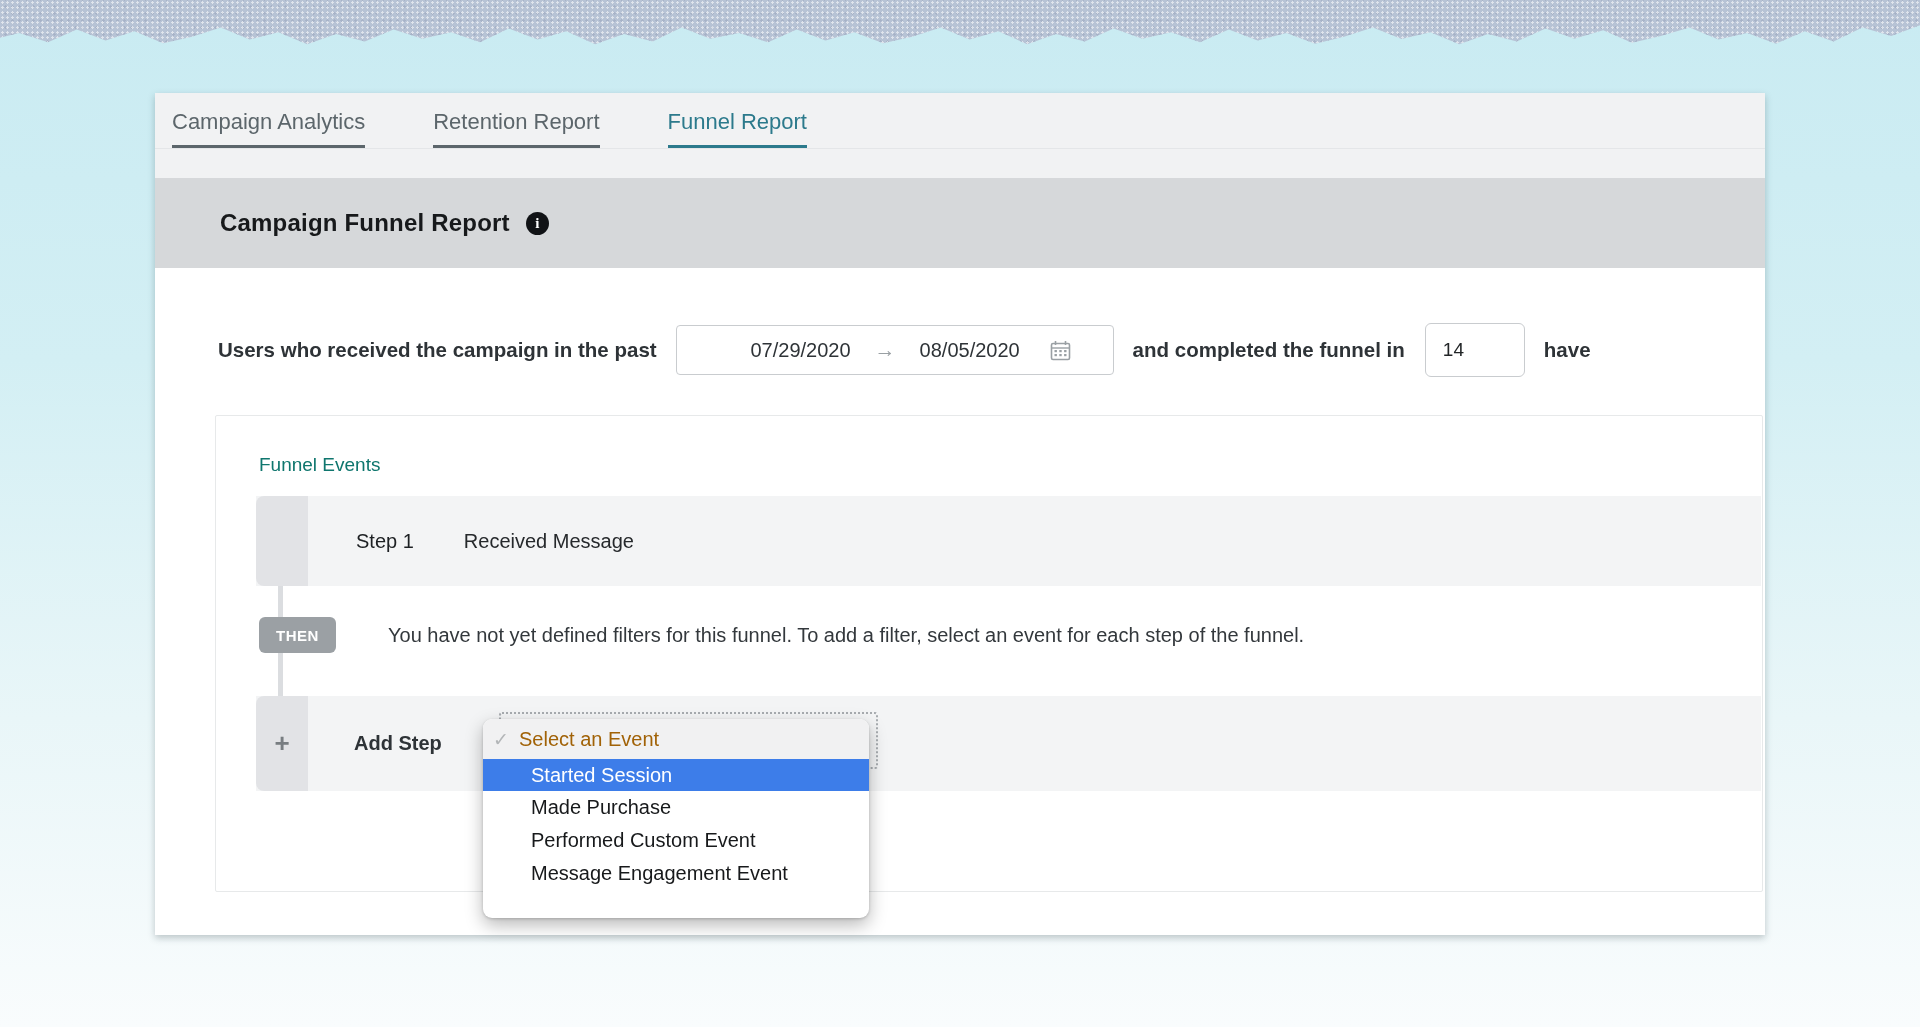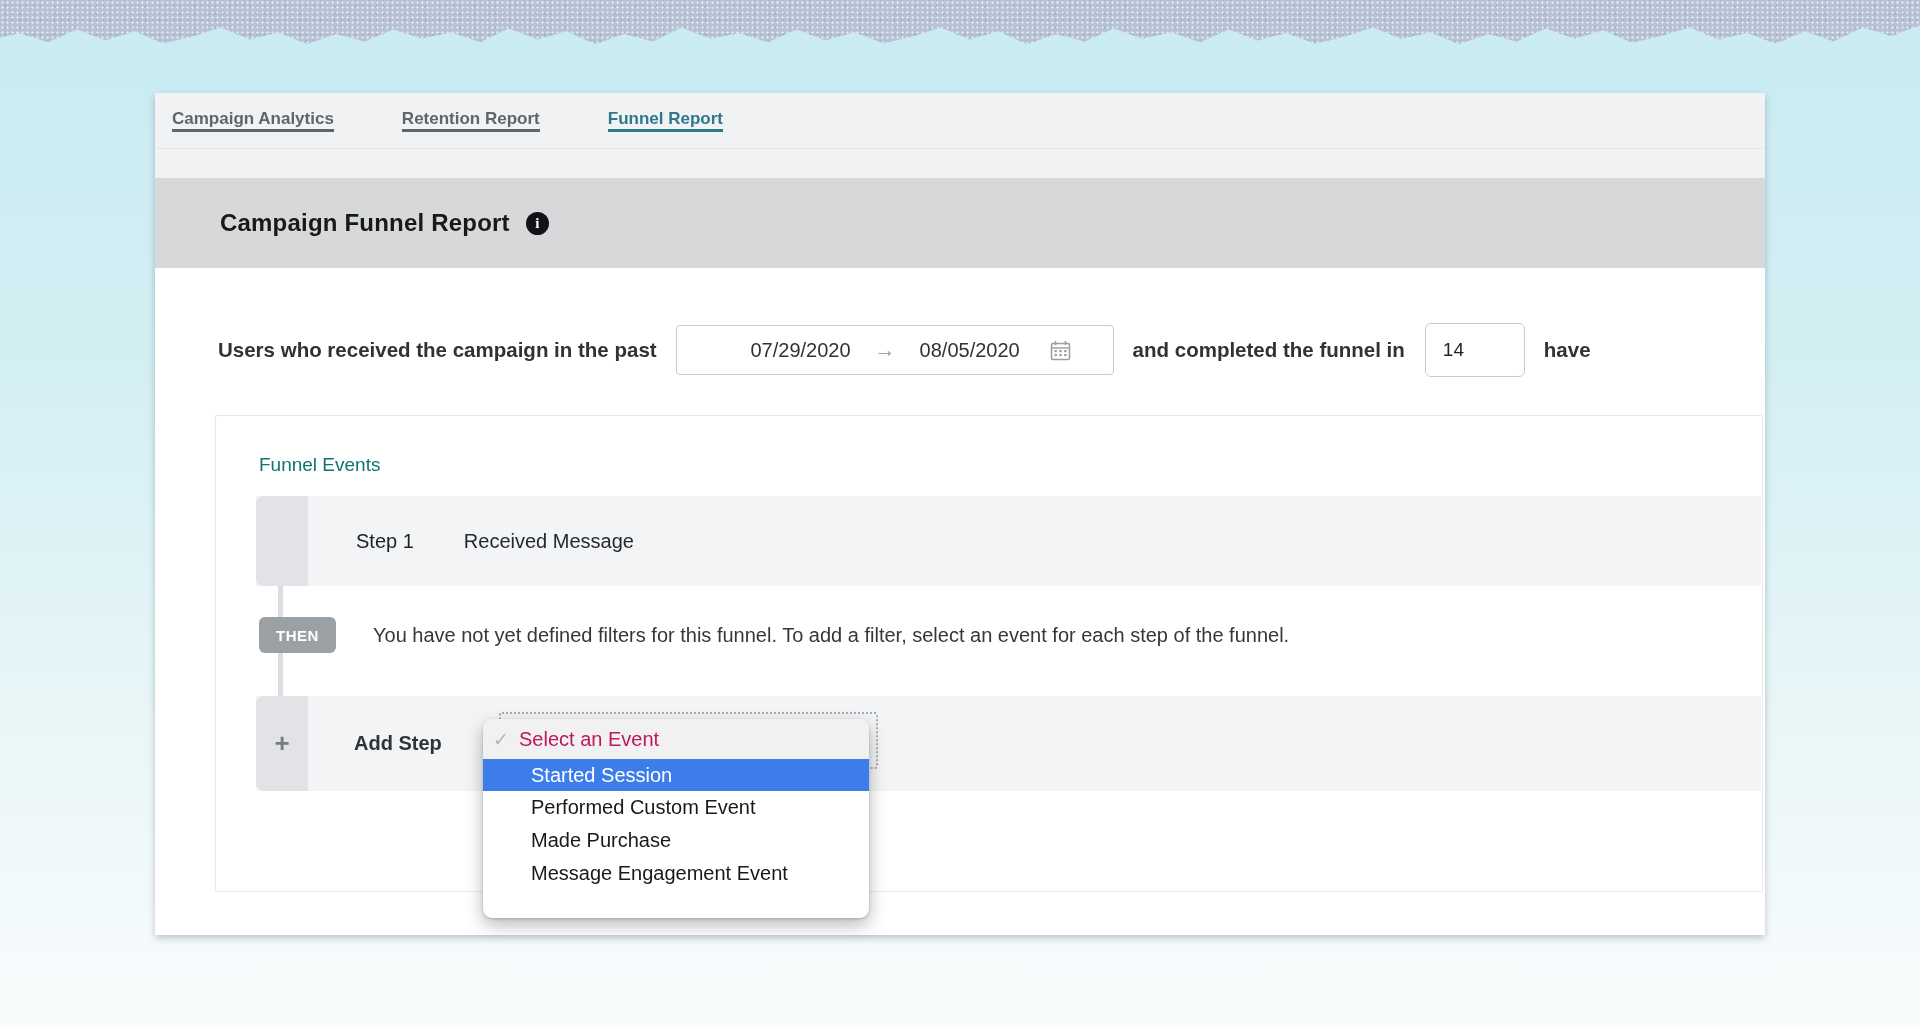--- a/index.html
+++ b/index.html
@@ -40,7 +40,7 @@
   .card-top{position:absolute;left:0;top:0;width:100%;height:85px;background:var(--card-top);}
   .card-top::after{content:"";position:absolute;left:0;top:55px;width:100%;height:1px;background:#e4e6e8;}
   .tabs{display:flex;gap:68px;padding:16px 0 0 17px;position:relative;z-index:1;}
-  .tab{font-size:17px;font-weight:700;color:#5c666b;border-bottom:3.5px solid #5c666b;cursor:pointer;}
+  .tab{font-size:22px;font-weight:400;color:#5c666b;padding-bottom:10px;border-bottom:3.5px solid #5c666b;cursor:pointer;}
   .tab.active{color:var(--accent);border-bottom-color:var(--accent);}
   .report-header{
     position:absolute;left:0;top:85px;width:100%;height:90px;background:var(--header-band);

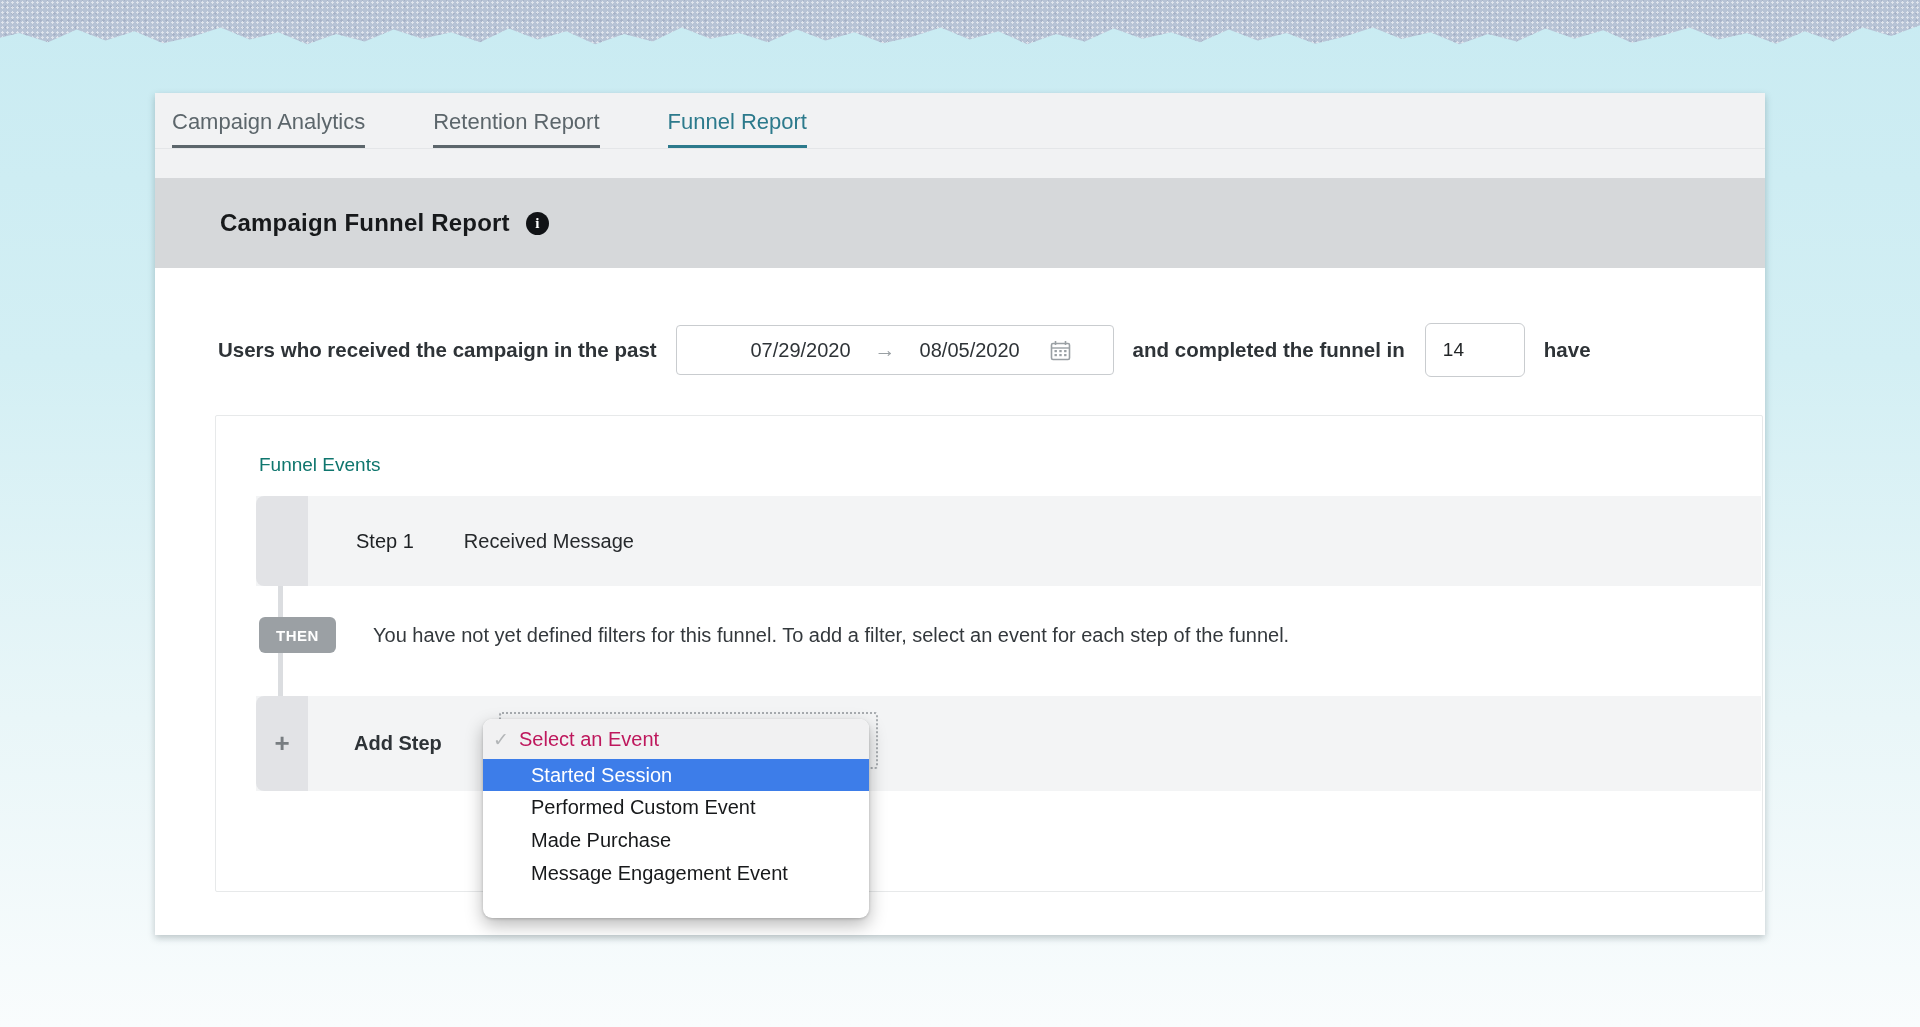--- a/index.html
+++ b/index.html
@@ -86,7 +86,7 @@
     color:#fff;font-size:15px;font-weight:700;letter-spacing:.5px;
     display:flex;align-items:center;justify-content:center;
   }
-  .then-text{position:absolute;left:157px;top:201px;height:36px;line-height:36px;font-size:20px;color:#33383c;white-space:nowrap;}
+  .then-text{position:absolute;left:172px;top:201px;height:36px;line-height:36px;font-size:20px;color:#33383c;white-space:nowrap;}
   .add-row{
     position:absolute;left:40px;right:1px;top:280px;height:95px;background:var(--row);
     display:flex;align-items:center;

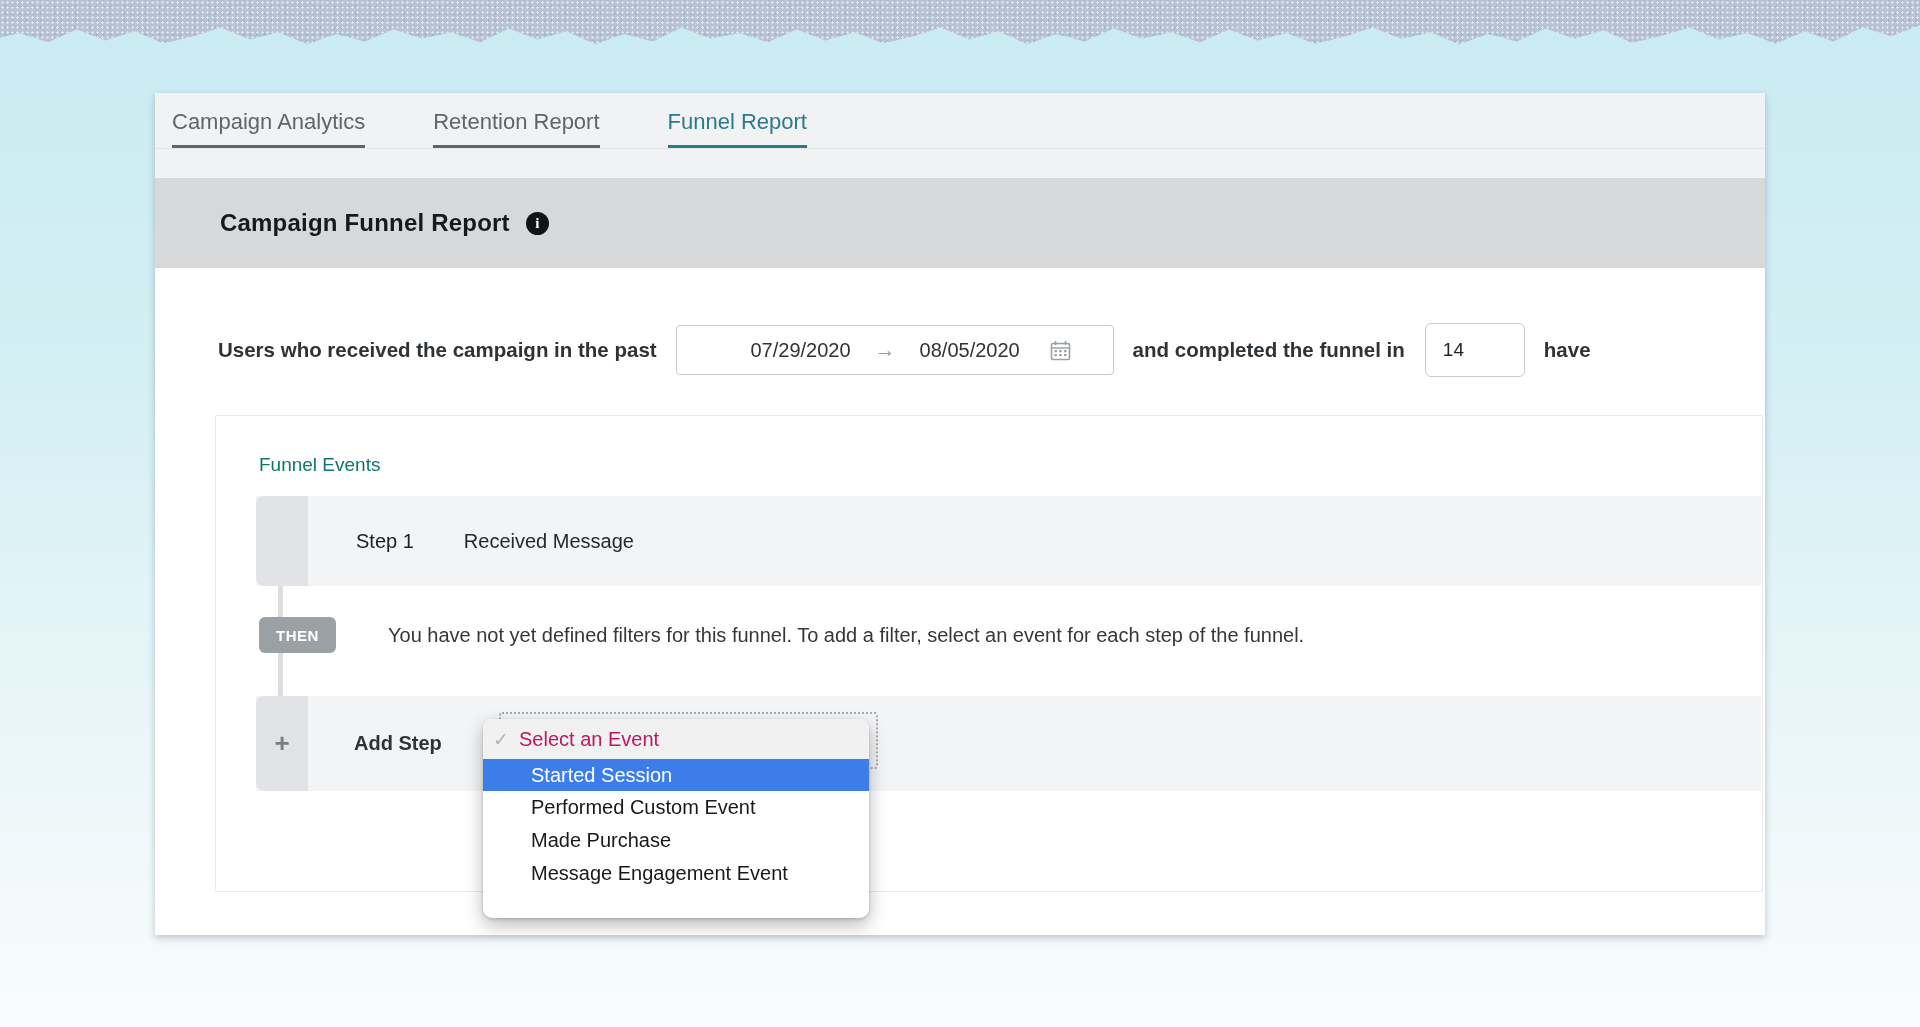--- a/index.html
+++ b/index.html
@@ -111,7 +111,7 @@
     display:flex;align-items:center;padding-left:10px;cursor:pointer;
   }
   .popup .check{color:#b3b6b8;font-size:19px;width:14px;}
-  .popup .placeholder-label{color:#be185d;font-size:20px;margin-left:12px;}
+  .popup .placeholder-label{color:#a16207;font-size:20px;margin-left:12px;}
   .popup .option{
     height:33px;display:flex;align-items:center;padding-left:48px;
     font-size:20px;color:#17191b;cursor:pointer;

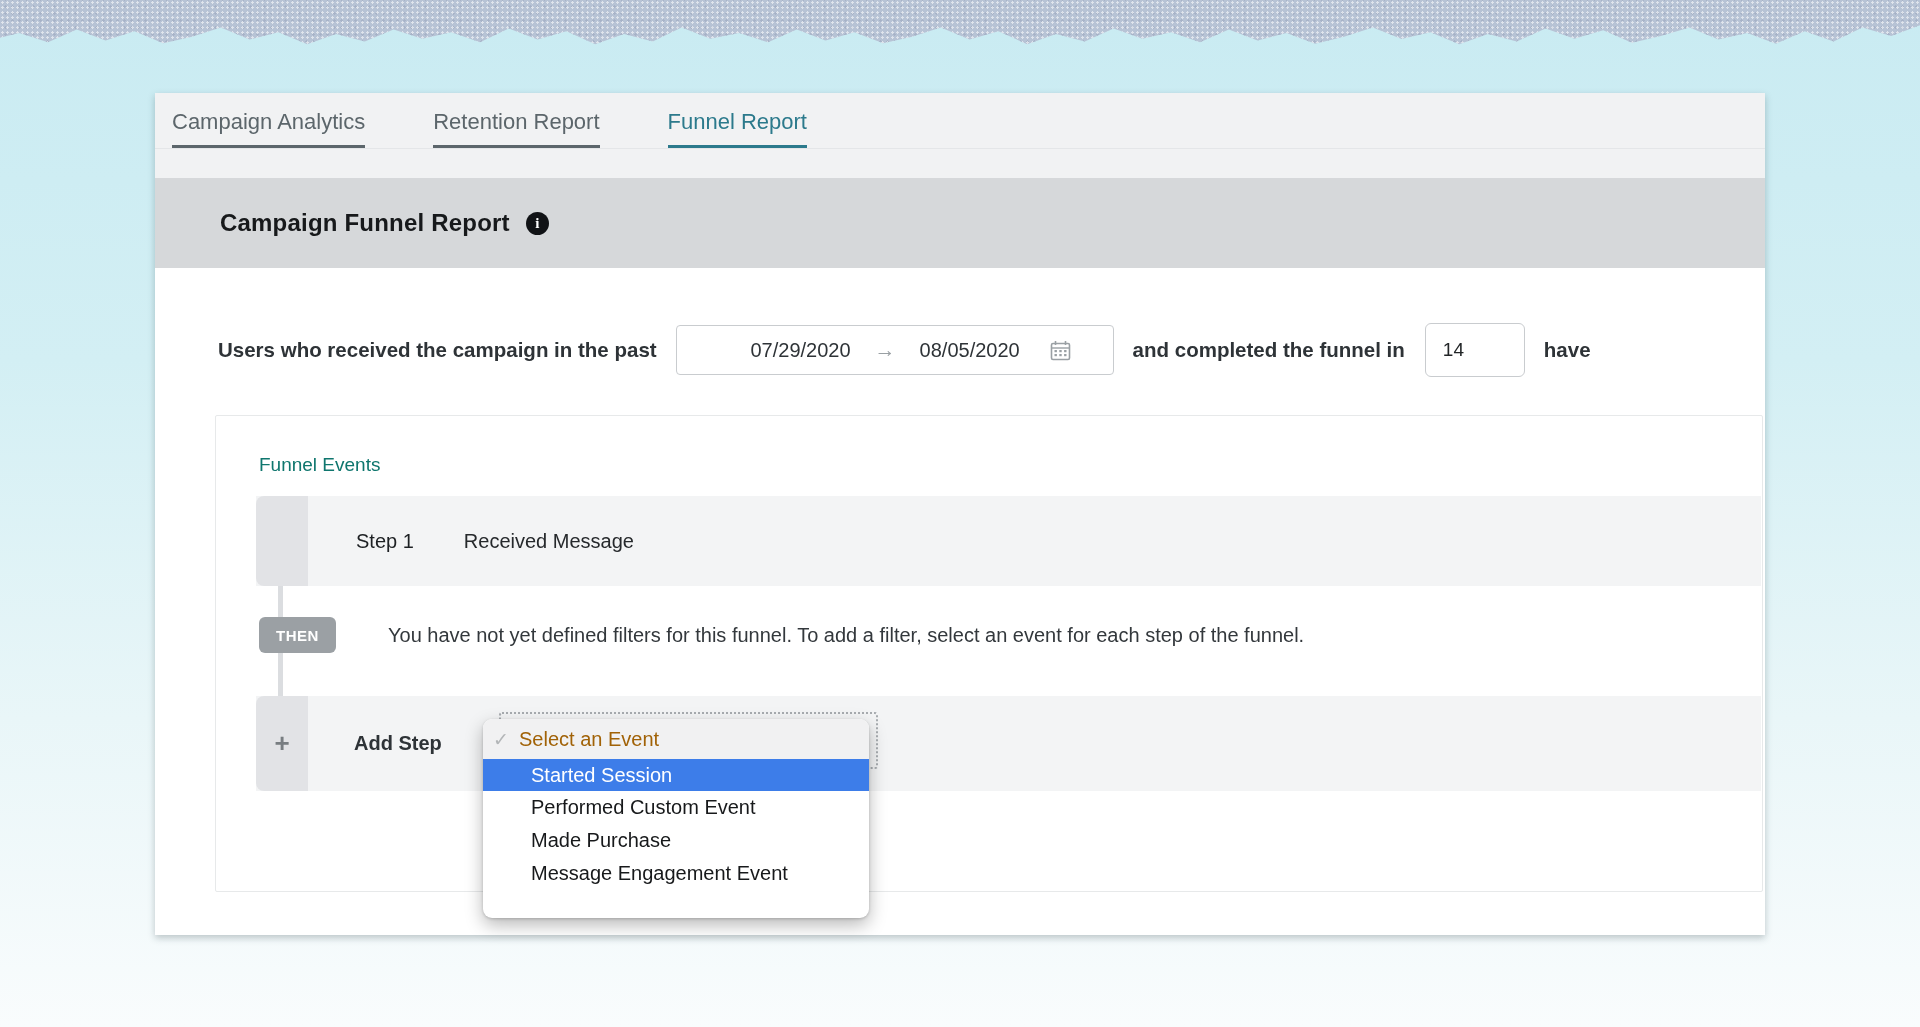--- a/index.html
+++ b/index.html
@@ -194,8 +194,8 @@
         <span class="placeholder-label">Select an Event</span>
       </div>
       <div class="option highlighted">Started Session</div>
+      <div class="option">Made Purchase</div>
       <div class="option">Performed Custom Event</div>
-      <div class="option">Made Purchase</div>
       <div class="option">Message Engagement Event</div>
     </div>
   </div>

